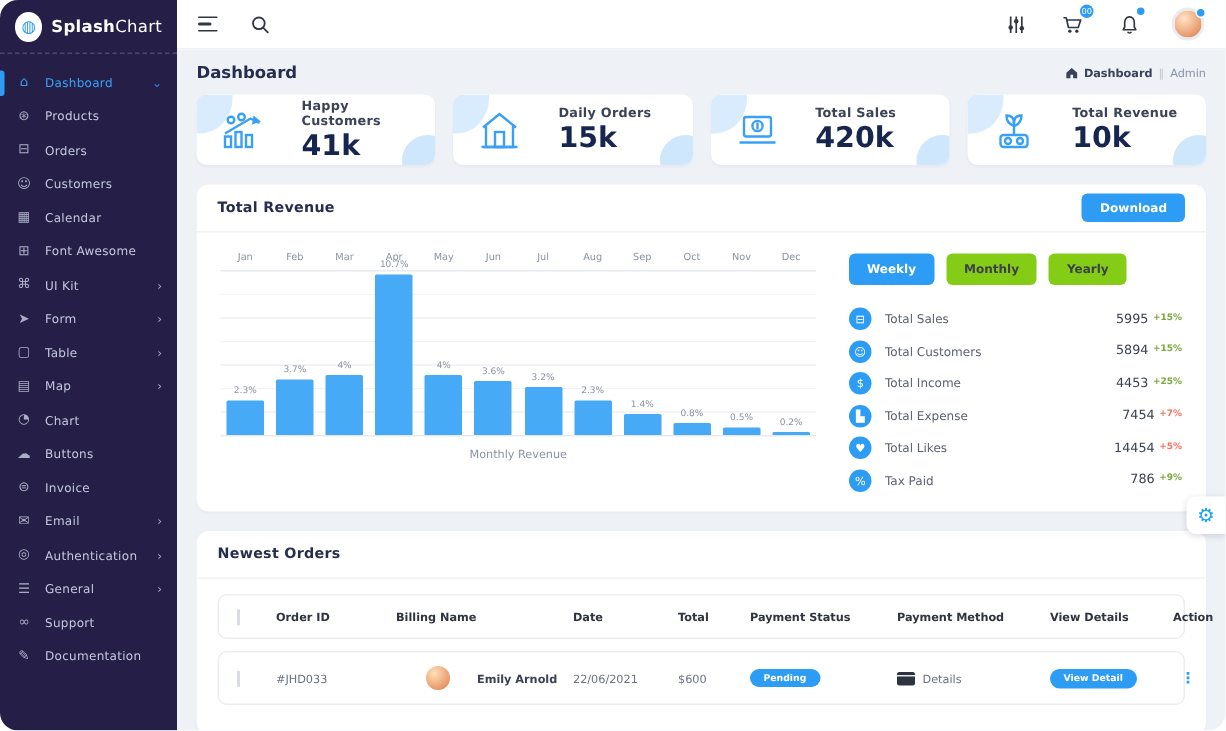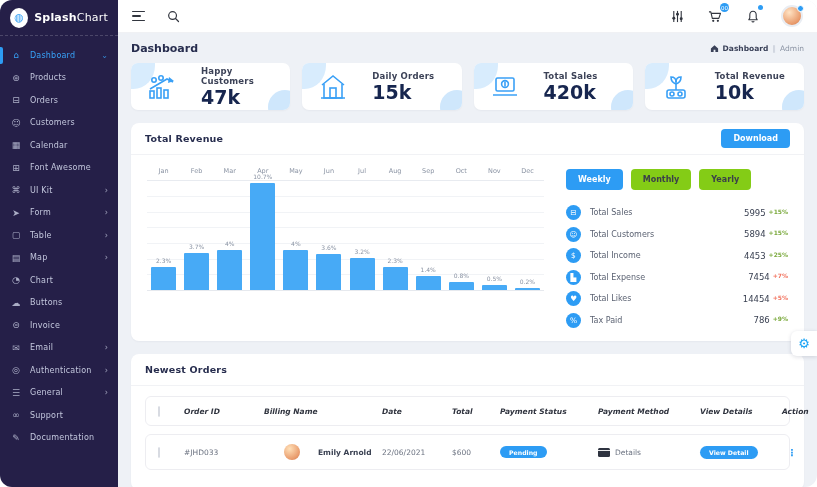--- a/index.html
+++ b/index.html
@@ -283,7 +283,7 @@
             </span>
     <span class="card-meta">
       <span class="card-label" style="display:block">Happy Customers</span>
-      <span class="card-value" style="display:block">47k</span>
+      <span class="card-value" style="display:block">41k</span>
     </span>
   </div>
           <div class="card">

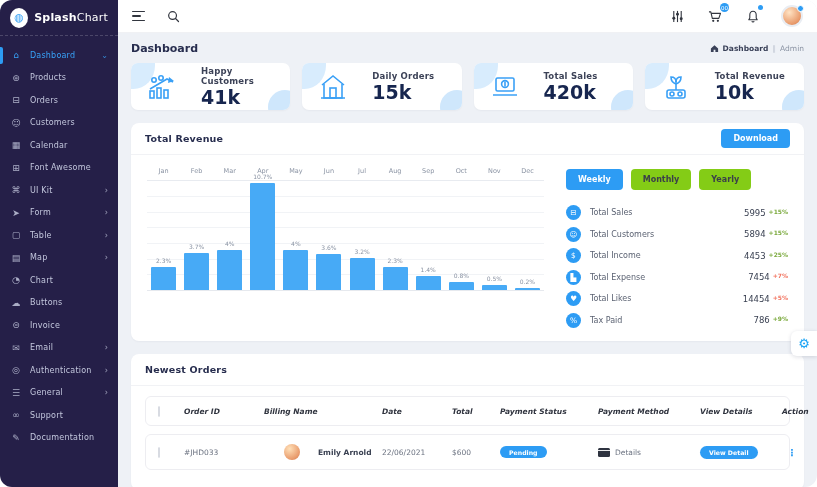--- a/index.html
+++ b/index.html
@@ -409,6 +409,7 @@
                   <div class="bar" style="height: 2px; background: rgb(71, 170, 246);"></div>
                 </div>
               </div>
+            <div class="chart-caption">Monthly Revenue</div>
           </div>
           <div class="rev-right">
             <div class="tabs" id="tabs">

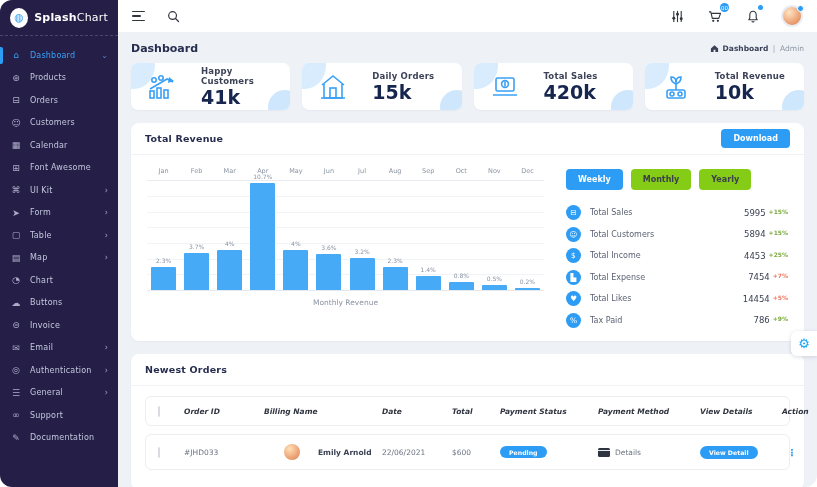--- a/index.html
+++ b/index.html
@@ -84,7 +84,7 @@
   .orders-body{padding:10px 14px 12px 14px;}
   .thead,.trow{display:grid;grid-template-columns:34px 80px 118px 70px 48px 98px 102px 82px 1fr;align-items:center;border:1px solid #ededf1;border-radius:6px;padding:0 4px;}
   .thead{height:30px;margin-bottom:8px;}
-  .thead span{font-size:7.5px;font-weight:700;color:#30343f;font-style:italic;}
+  .thead span{font-size:7.5px;font-weight:700;color:#30343f;}
   .trow{height:36px;margin-bottom:8px;font-size:7.5px;color:#6b7280;}
   .checkbox{width:11px;height:11px;border:1px solid #d8dbe2;border-radius:3px;margin-left:8px;cursor:pointer;background:#fff;}
   .bill-cell{display:flex;align-items:center;gap:18px;color:#3a4152;font-weight:600;margin-left:20px;}

